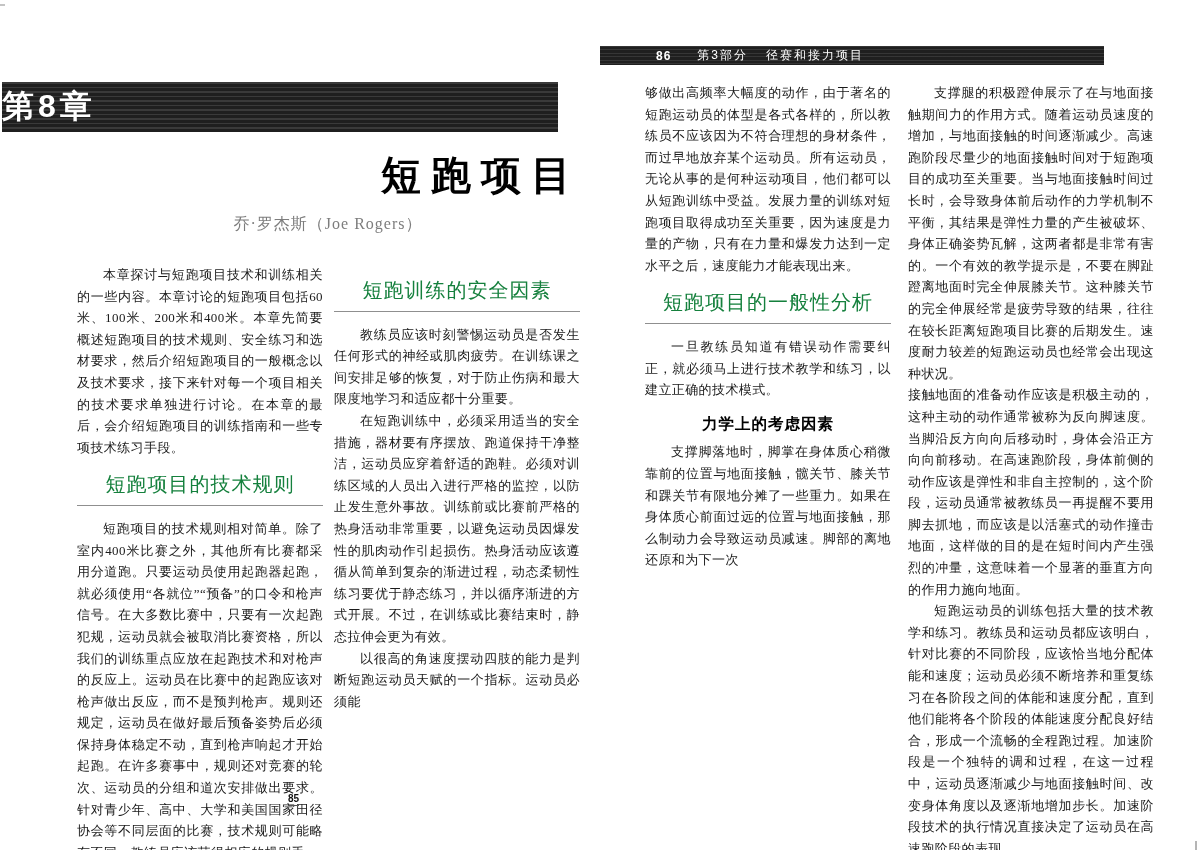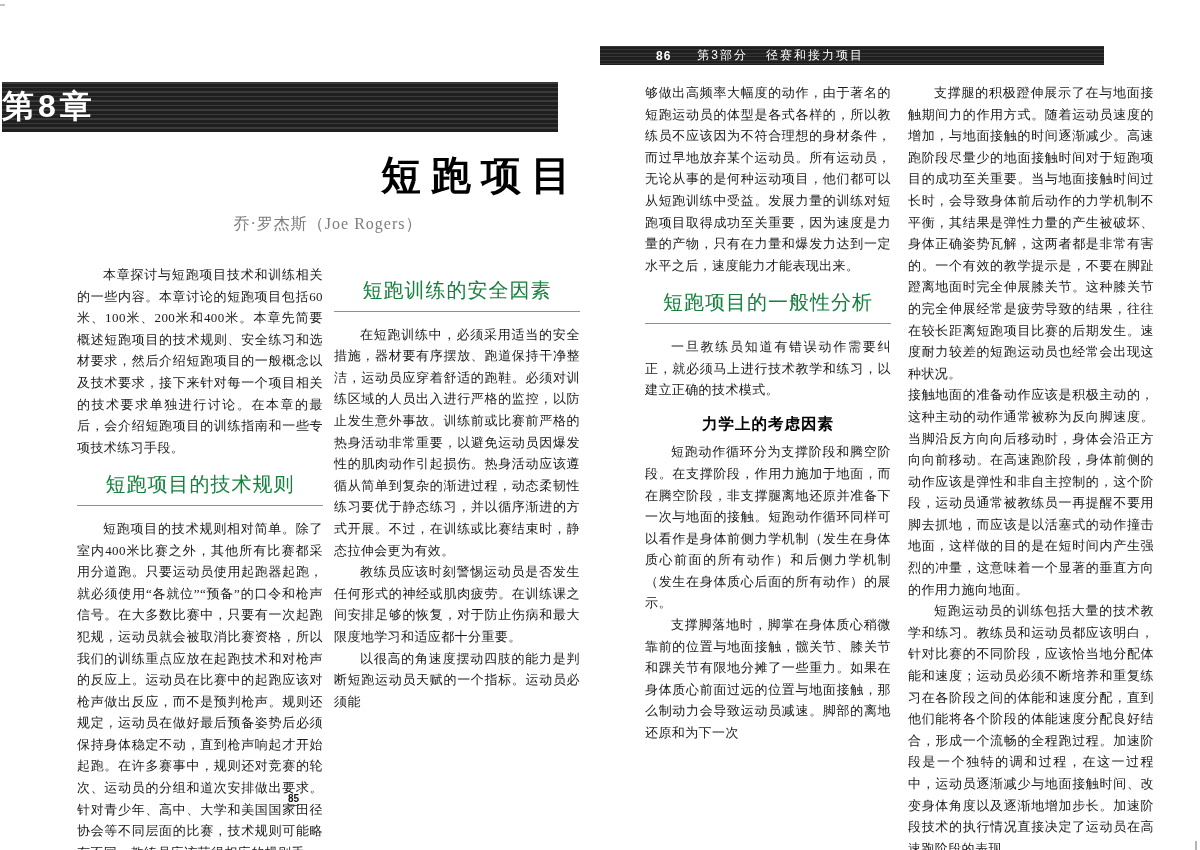--- a/index.html
+++ b/index.html
@@ -95,8 +95,8 @@
 
 <div class="col col-l2">
   <h2 class="sec-heading">短跑训练的安全因素</h2>
+  <p class="para">教练员应该时刻警惕运动员是否发生任何形式的神经或肌肉疲劳。在训练课之间安排足够的恢复，对于防止伤病和最大限度地学习和适应都十分重要。</p>
   <p class="para">在短跑训练中，必须采用适当的安全措施，器材要有序摆放、跑道保持干净整洁，运动员应穿着舒适的跑鞋。必须对训练区域的人员出入进行严格的监控，以防止发生意外事故。训练前或比赛前严格的热身活动非常重要，以避免运动员因爆发性的肌肉动作引起损伤。热身活动应该遵循从简单到复杂的渐进过程，动态柔韧性练习要优于静态练习，并以循序渐进的方式开展。不过，在训练或比赛结束时，静态拉伸会更为有效。</p>
-  <p class="para">教练员应该时刻警惕运动员是否发生任何形式的神经或肌肉疲劳。在训练课之间安排足够的恢复，对于防止伤病和最大限度地学习和适应都十分重要。</p>
   <p class="para">以很高的角速度摆动四肢的能力是判断短跑运动员天赋的一个指标。运动员必须能</p>
 </div>
 

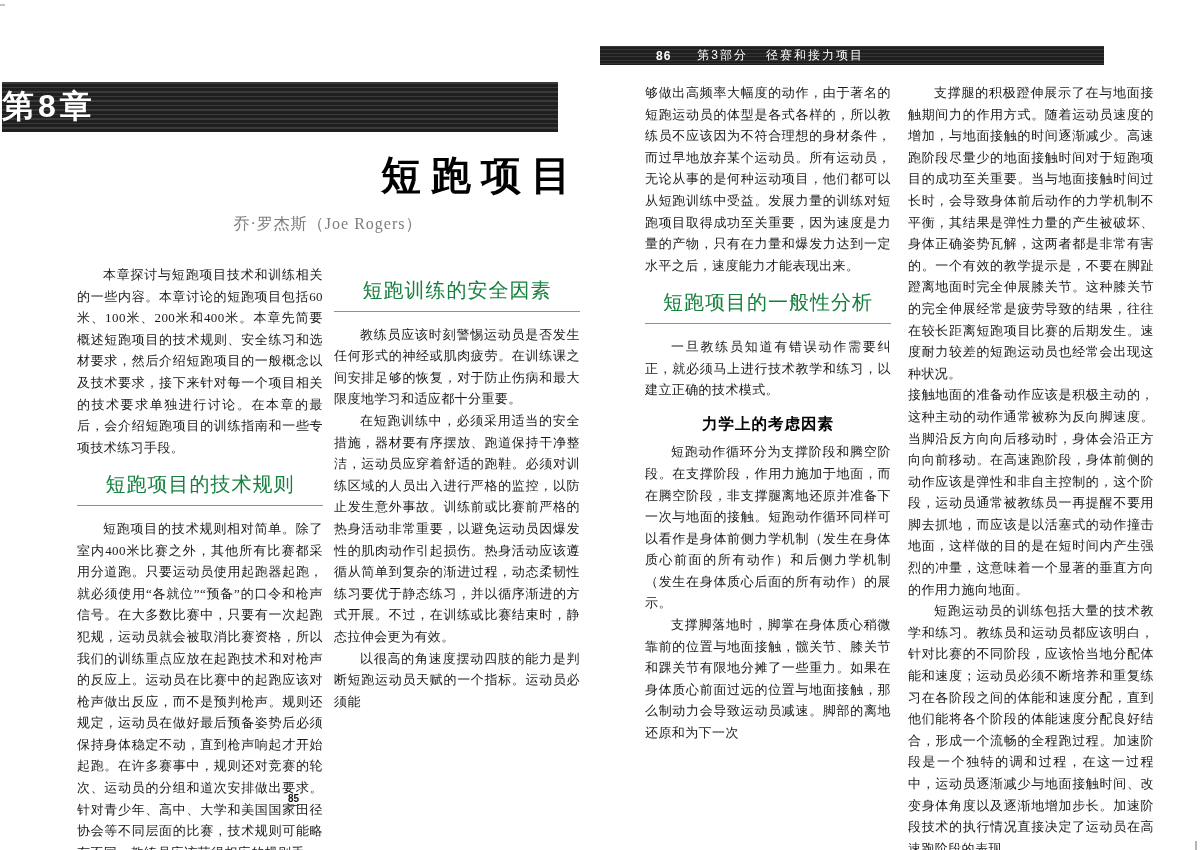--- a/index.html
+++ b/index.html
@@ -113,7 +113,6 @@
   <h2 class="sec-heading">短跑项目的一般性分析</h2>
   <p class="para">一旦教练员知道有错误动作需要纠正，就必须马上进行技术教学和练习，以建立正确的技术模式。</p>
   <h3 class="sub-heading">力学上的考虑因素</h3>
-  <p class="para">短跑动作循环分为支撑阶段和腾空阶段。在支撑阶段，作用力施加于地面，而在腾空阶段，非支撑腿离地还原并准备下一次与地面的接触。短跑动作循环同样可以看作是身体前侧力学机制（发生在身体质心前面的所有动作）和后侧力学机制（发生在身体质心后面的所有动作）的展示。</p>
   <p class="para">支撑脚落地时，脚掌在身体质心稍微靠前的位置与地面接触，髋关节、膝关节和踝关节有限地分摊了一些重力。如果在身体质心前面过远的位置与地面接触，那么制动力会导致运动员减速。脚部的离地还原和为下一次</p>
 </div>
 

